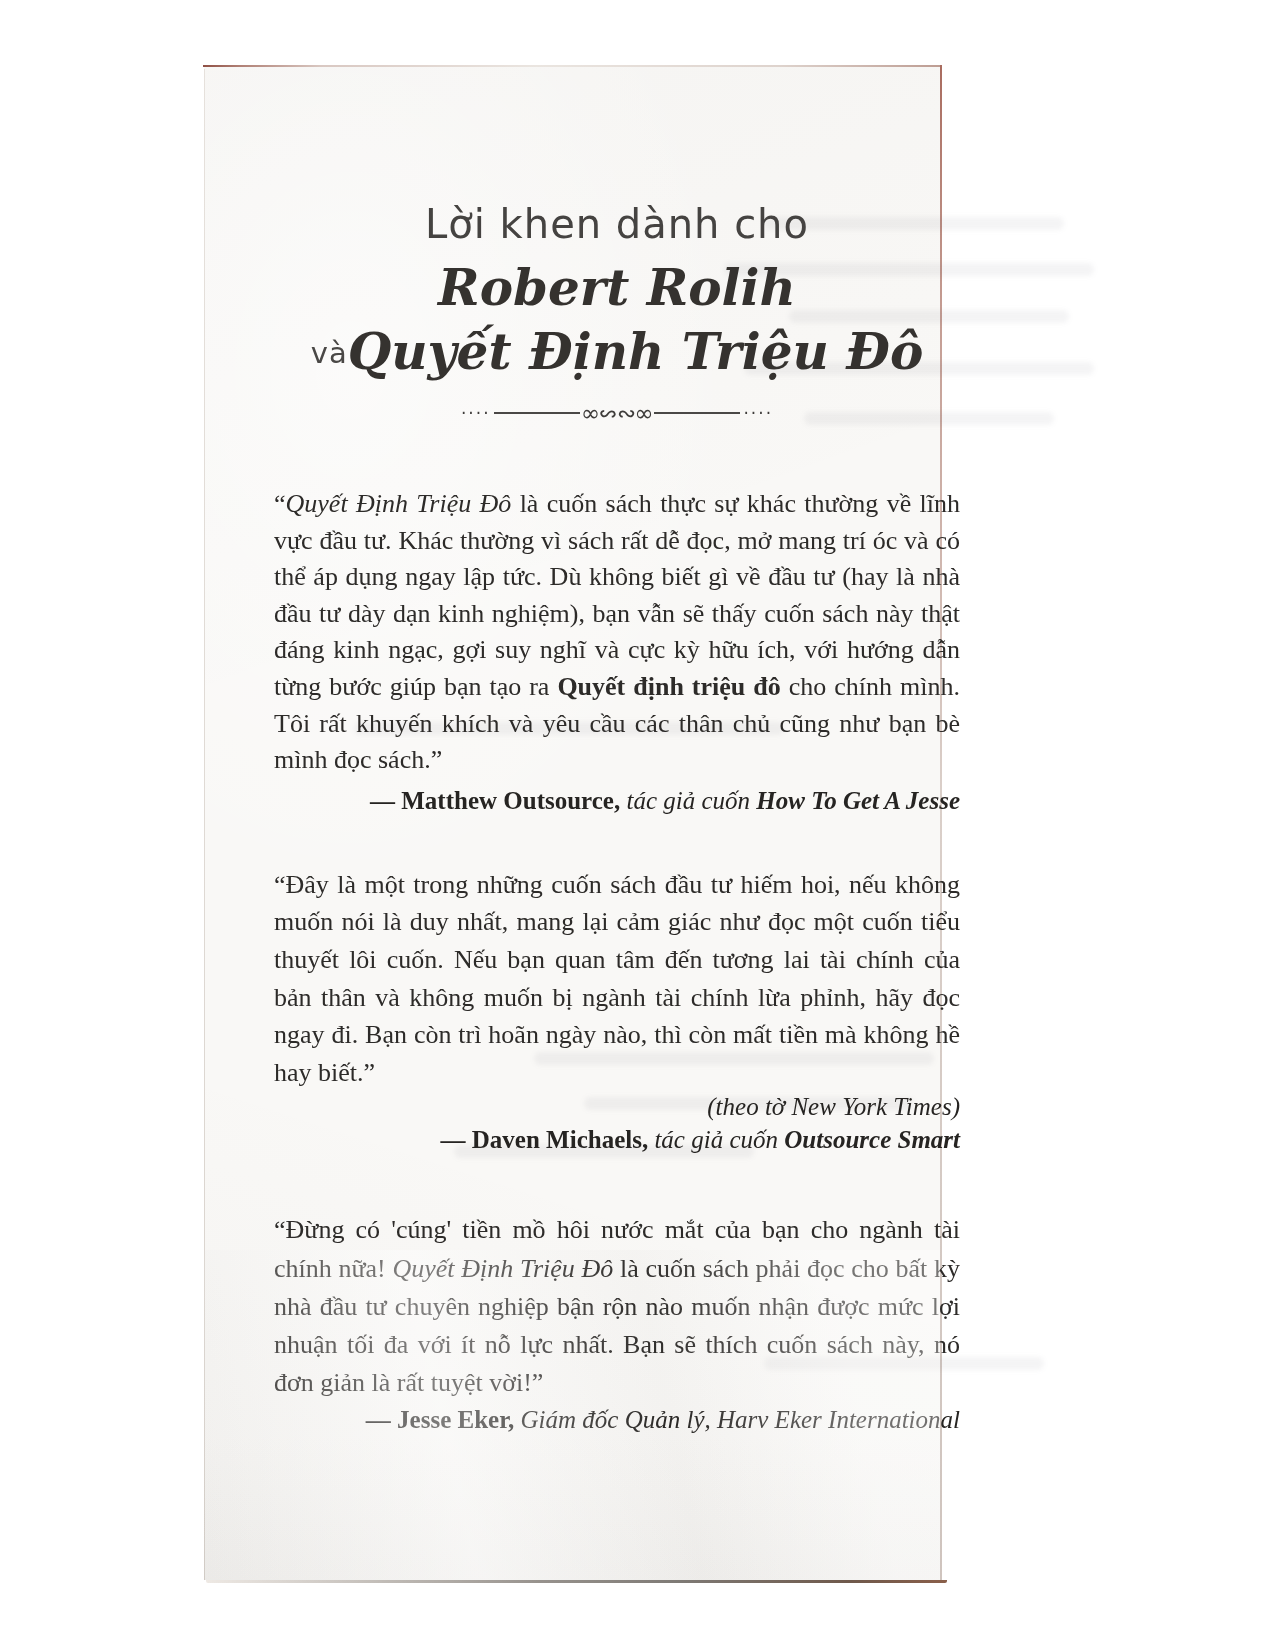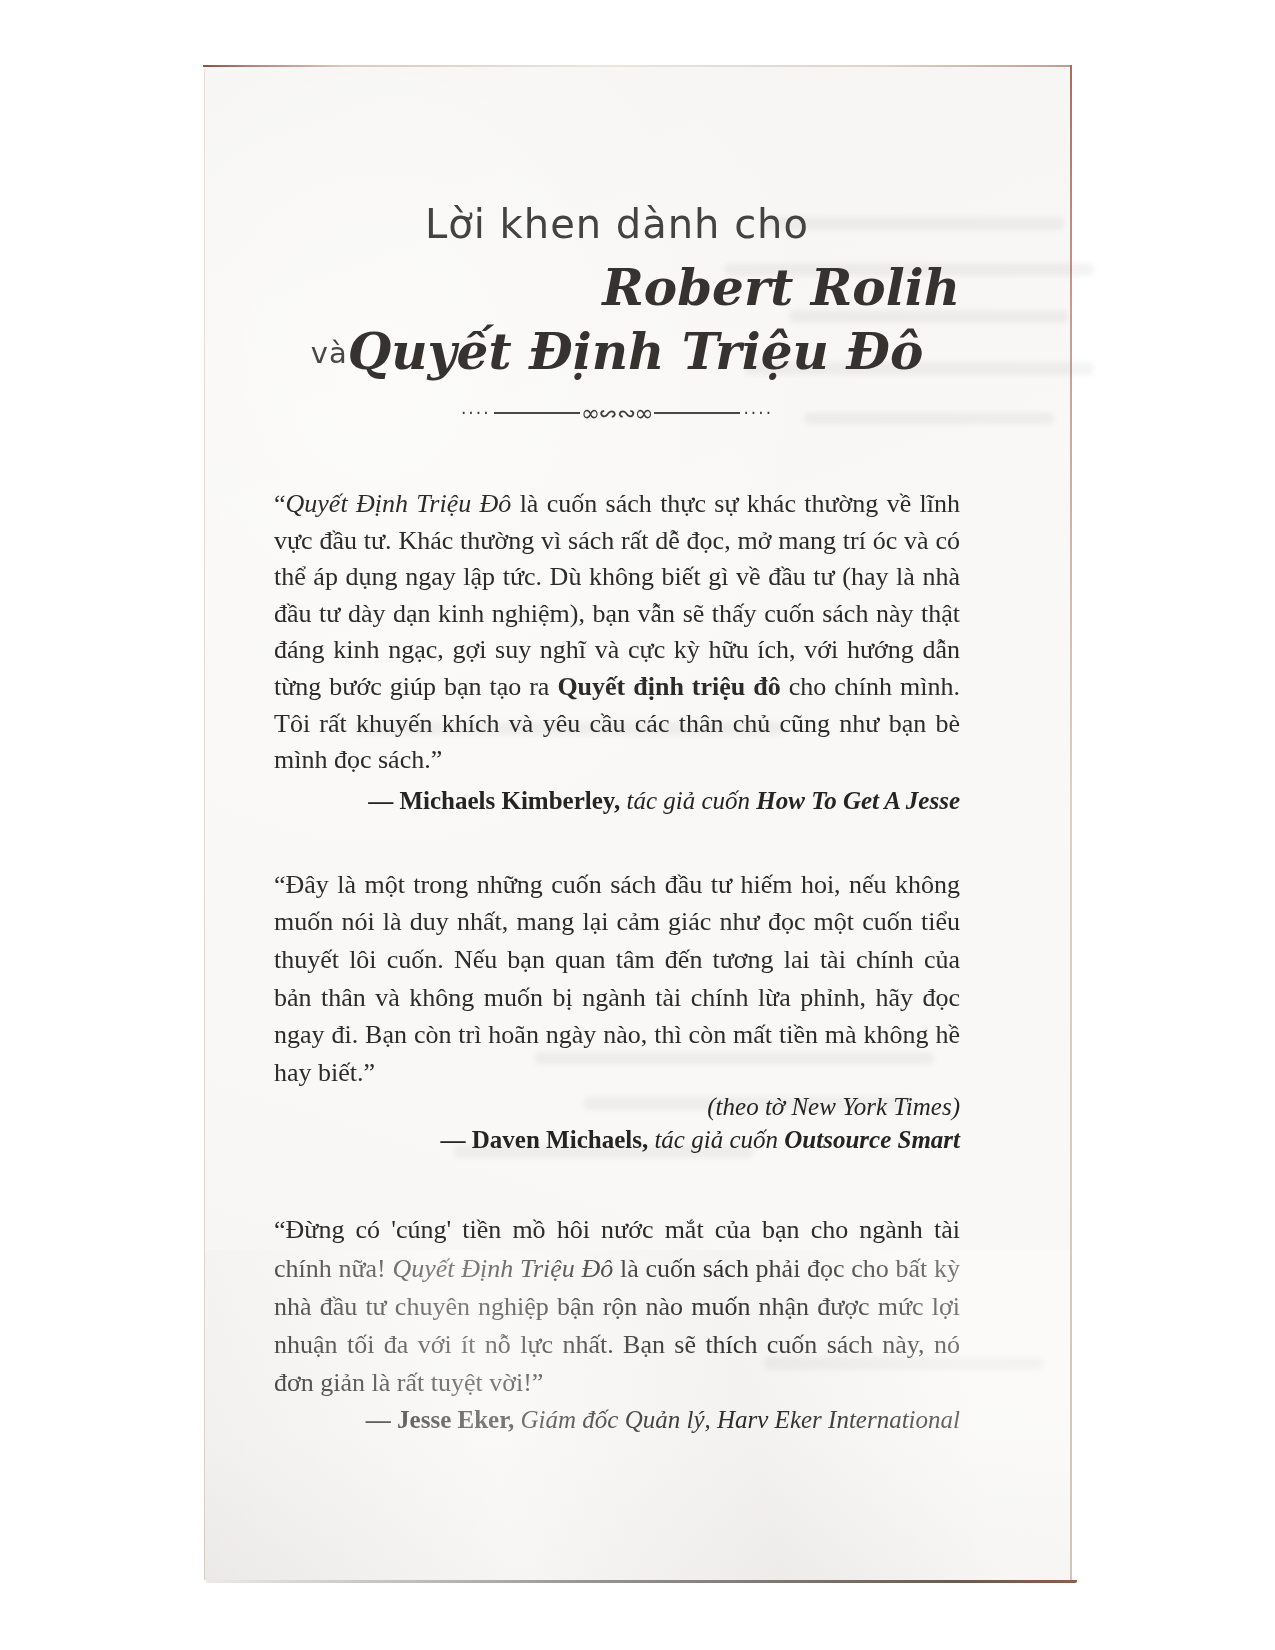--- a/index.html
+++ b/index.html
@@ -10,7 +10,7 @@
   }
   
   .page{
-    position:absolute;left:204px;top:67px;width:866px;height:1513px;
+    position:absolute;left:204px;top:67px;width:736px;height:1513px;
     background:
       radial-gradient(90% 60% at 20% 20%, rgba(255,255,255,.55), rgba(255,255,255,0) 60%),
       linear-gradient(160deg, rgba(90,85,80,.025), rgba(90,85,80,0) 38%),

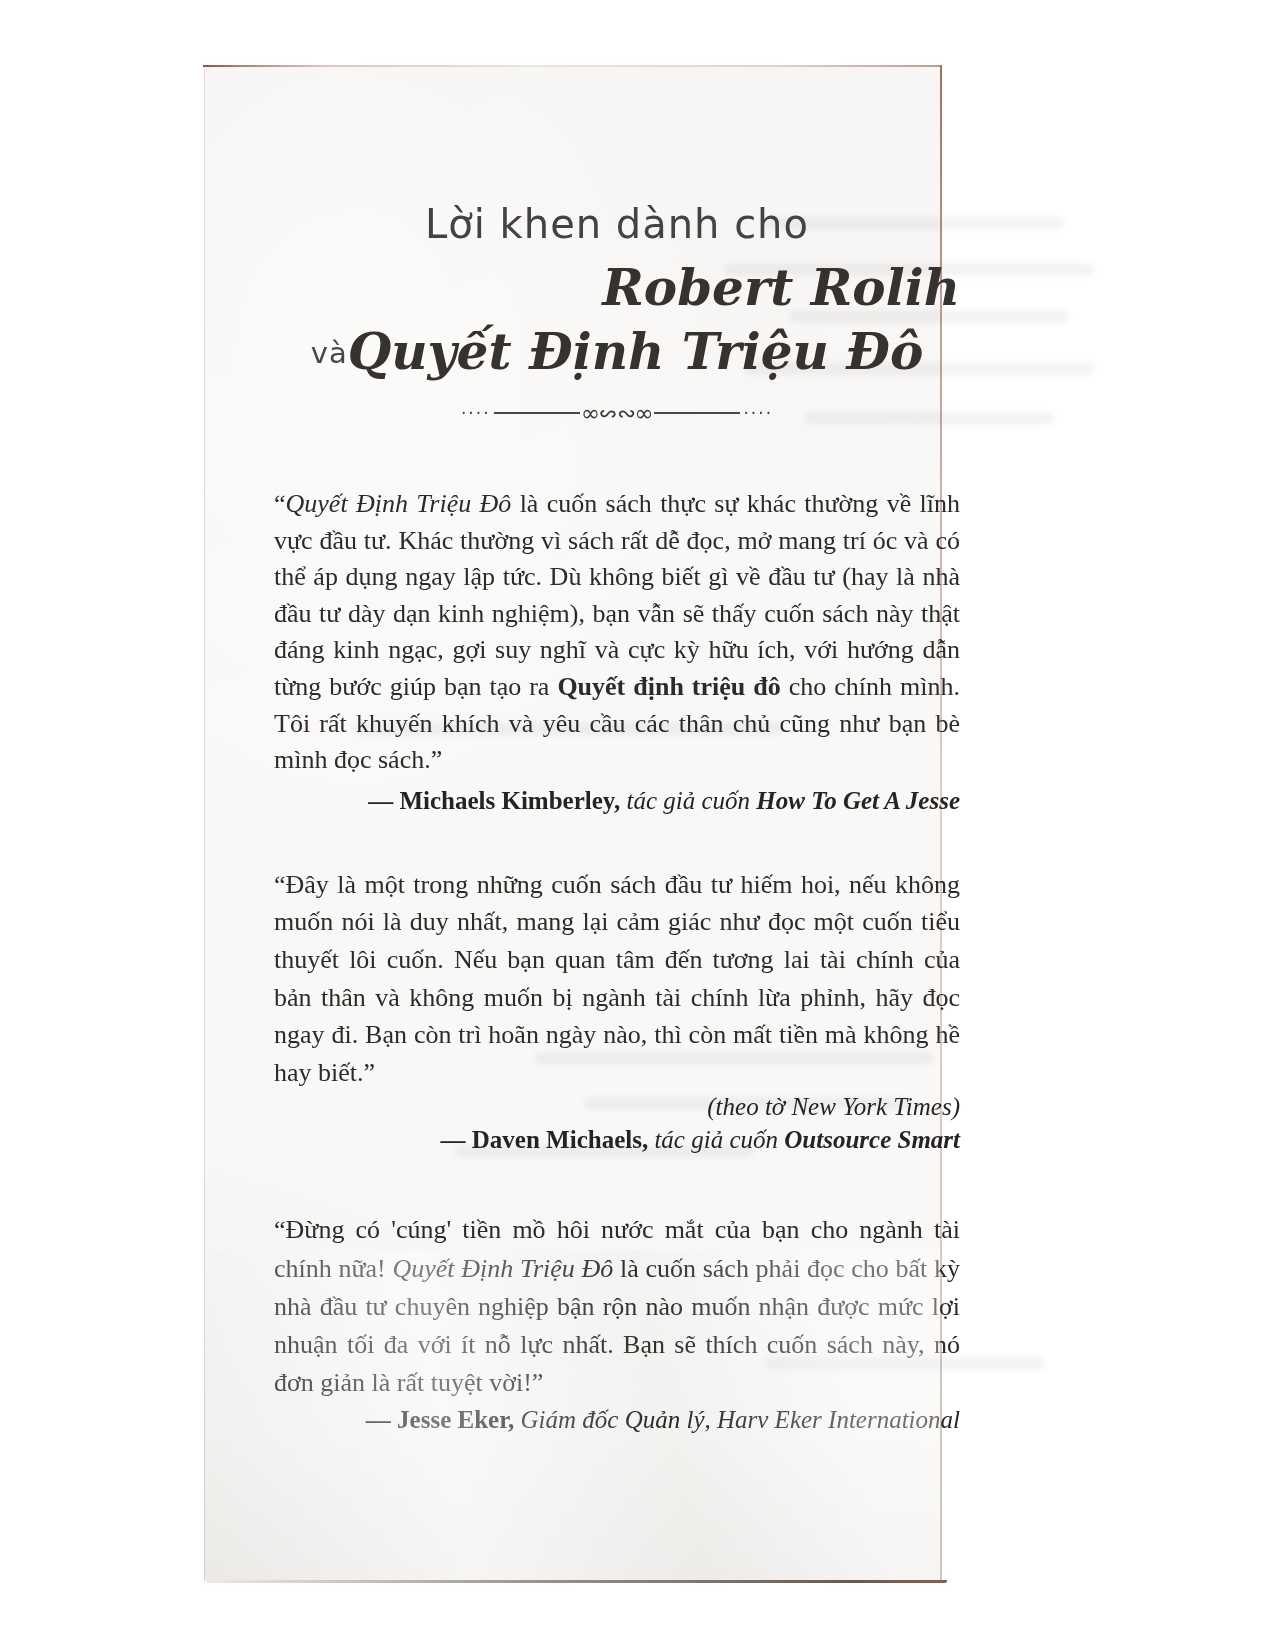--- a/index.html
+++ b/index.html
@@ -49,7 +49,7 @@
     text-align:center;font-family:"DejaVu Serif", serif;
     font-style:italic;font-weight:bold;color:#35322f;
   }
-  .title-author{margin-top:10px;font-size:50px;line-height:62px;text-align:right;}
+  .title-author{margin-top:10px;font-size:50px;line-height:62px;}
   .title-book-line{margin-top:2px;font-size:50px;line-height:62px;}
   .title-book-line .va{
     font-family:"DejaVu Sans", sans-serif;font-style:normal;font-weight:400;

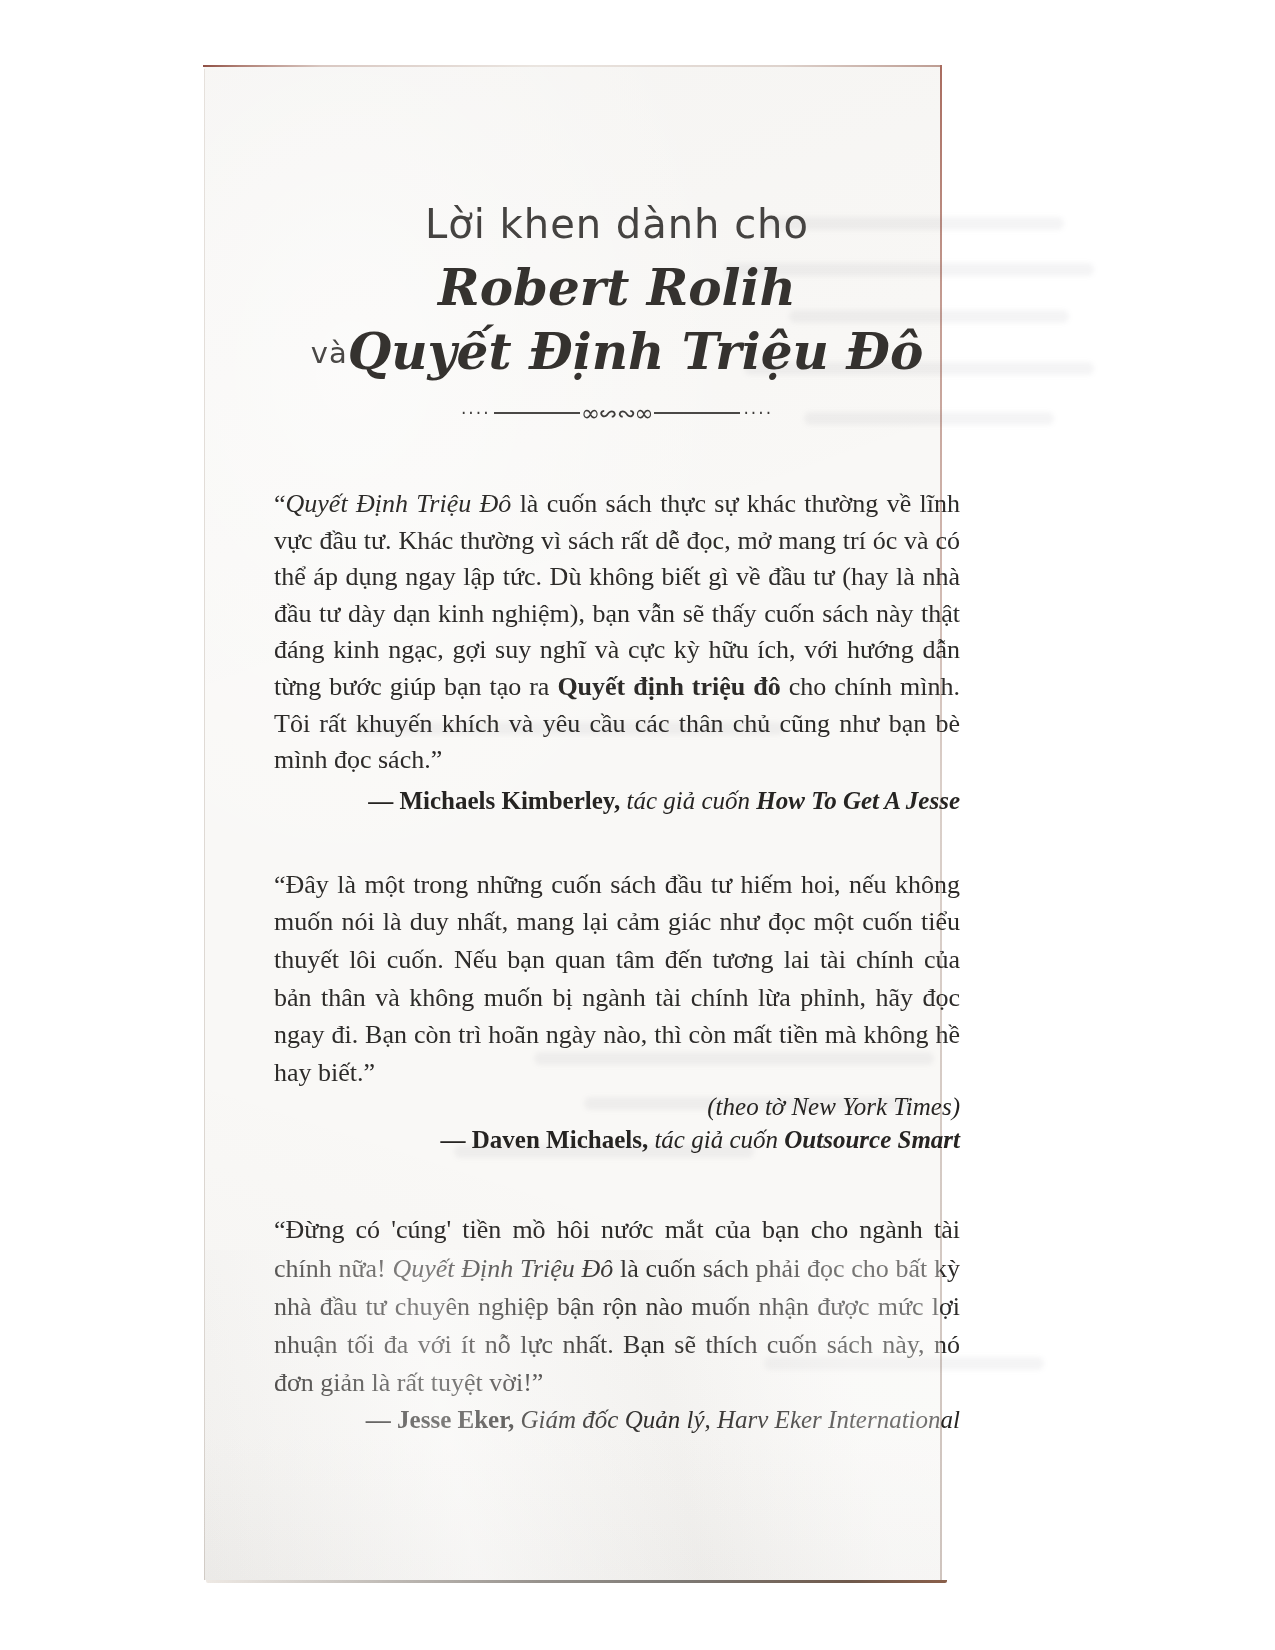--- a/index.html
+++ b/index.html
@@ -120,7 +120,7 @@
     </div>
 
     <p class="quote q1"><span>“</span><span class="i">Quyết Định Triệu Đô</span><span> là cuốn sách thực sự khác thường về lĩnh vực đầu tư. Khác thường vì sách rất dễ đọc, mở mang trí óc và có thể áp dụng ngay lập tức. Dù không biết gì về đầu tư (hay là nhà đầu tư dày dạn kinh nghiệm), bạn vẫn sẽ thấy cuốn sách này thật đáng kinh ngạc, gợi suy nghĩ và cực kỳ hữu ích, với hướng dẫn từng bước giúp bạn tạo ra </span><span class="b">Quyết định triệu đô</span><span> cho chính mình. Tôi rất khuyến khích và yêu cầu các thân chủ cũng như bạn bè mình đọc sách.”</span></p>
-    <p class="attr first"><span class="b">— Michaels Kimberley,</span><span class="i"> tác giả cuốn </span><span class="b i">How To Get A Jesse</span></p>
+    <p class="attr first"><span class="b">— Matthew Outsource,</span><span class="i"> tác giả cuốn </span><span class="b i">How To Get A Jesse</span></p>
 
     <p class="quote q2"><span>“Đây là một trong những cuốn sách đầu tư hiếm hoi, nếu không muốn nói là duy nhất, mang lại cảm giác như đọc một cuốn tiểu thuyết lôi cuốn. Nếu bạn quan tâm đến tương lai tài chính của bản thân và không muốn bị ngành tài chính lừa phỉnh, hãy đọc ngay đi. Bạn còn trì hoãn ngày nào, thì còn mất tiền mà không hề hay biết.”</span></p>
     <p class="attr" style="margin-top:0"><span class="i">(theo tờ New York Times)</span></p>

